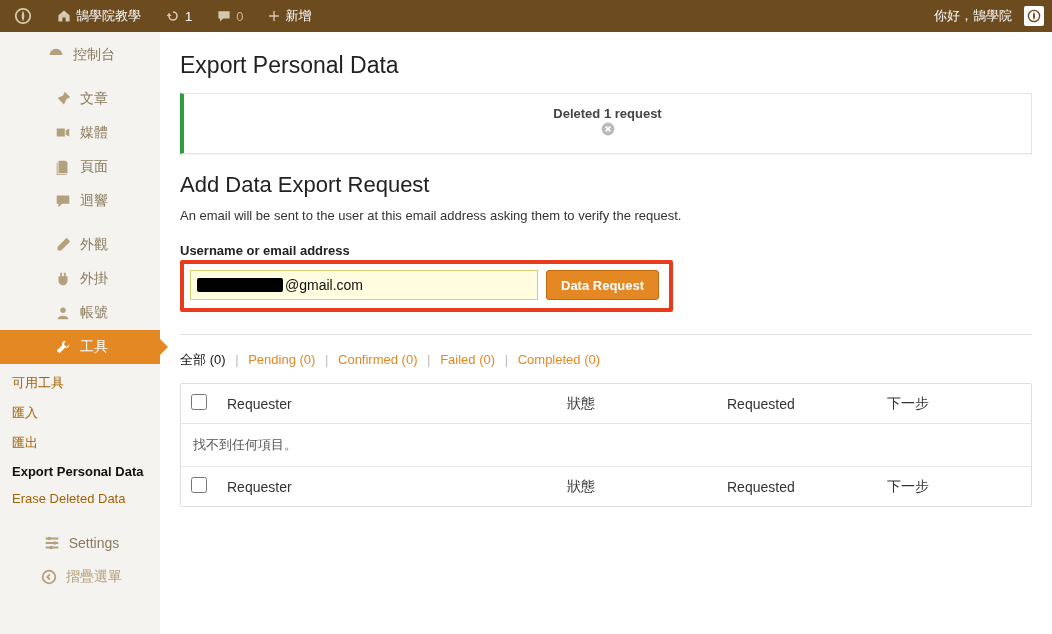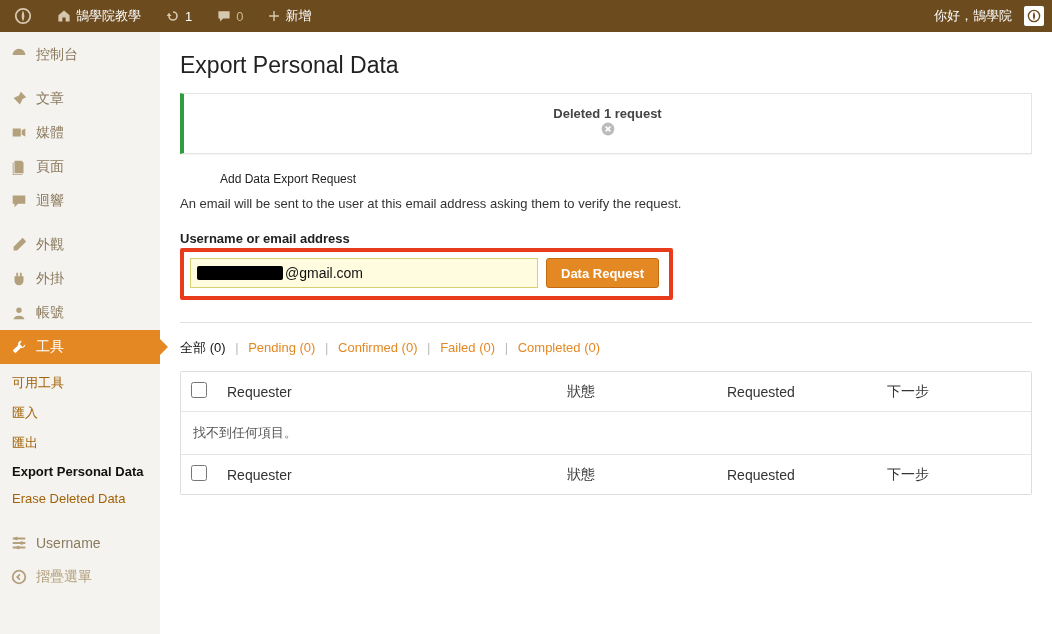--- a/index.html
+++ b/index.html
@@ -43,7 +43,7 @@
   gap: 8px;
   position: relative;
 }
-.sidebar .menu-item.top-group { font-weight: 500; }
+.sidebar .menu-item.top-group { font-weight: 500; justify-content: center; }
 .sidebar .menu-item.current {
   background: #e48824;
   color: #fff;

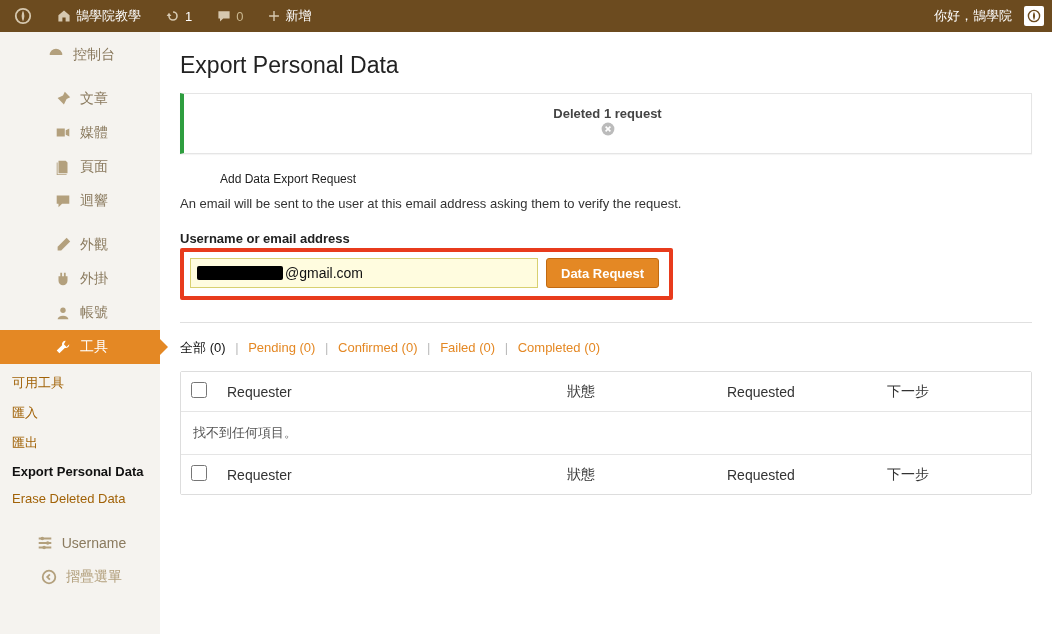--- a/index.html
+++ b/index.html
@@ -101,11 +101,10 @@
 }
 .notice .dismiss { color:#999; cursor:pointer; font-size:16px;}
 .section-title {
-  font-size: 12px;
+  font-size: 22px;
   color: #222;
   font-weight: 400;
   margin-bottom: 10px;
-  margin-left: 40px;
 }
 .desc { font-size: 13px; color:#333; margin-bottom: 20px; }
 

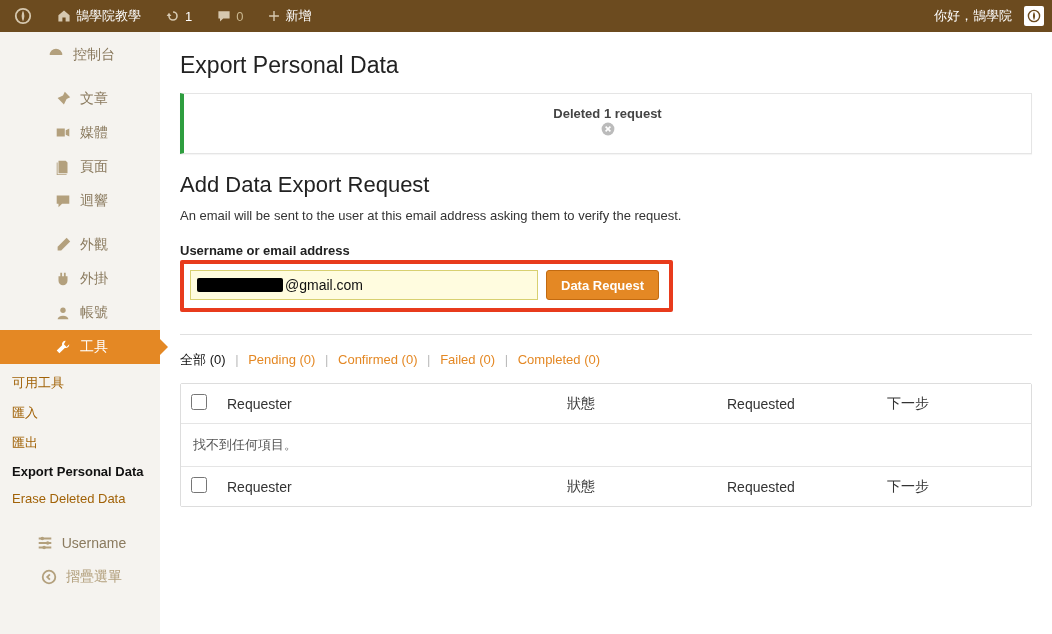--- a/index.html
+++ b/index.html
@@ -287,7 +287,7 @@
           <circle cx="13" cy="10" r="2"></circle>
           <circle cx="9" cy="15" r="2"></circle>
         </svg>
-      <span>Username</span>
+      <span>Settings</span>
     </div>
     <div class="menu-item top-group" style="color:#b3a07d">
       <svg viewBox="0 0 20 20">

